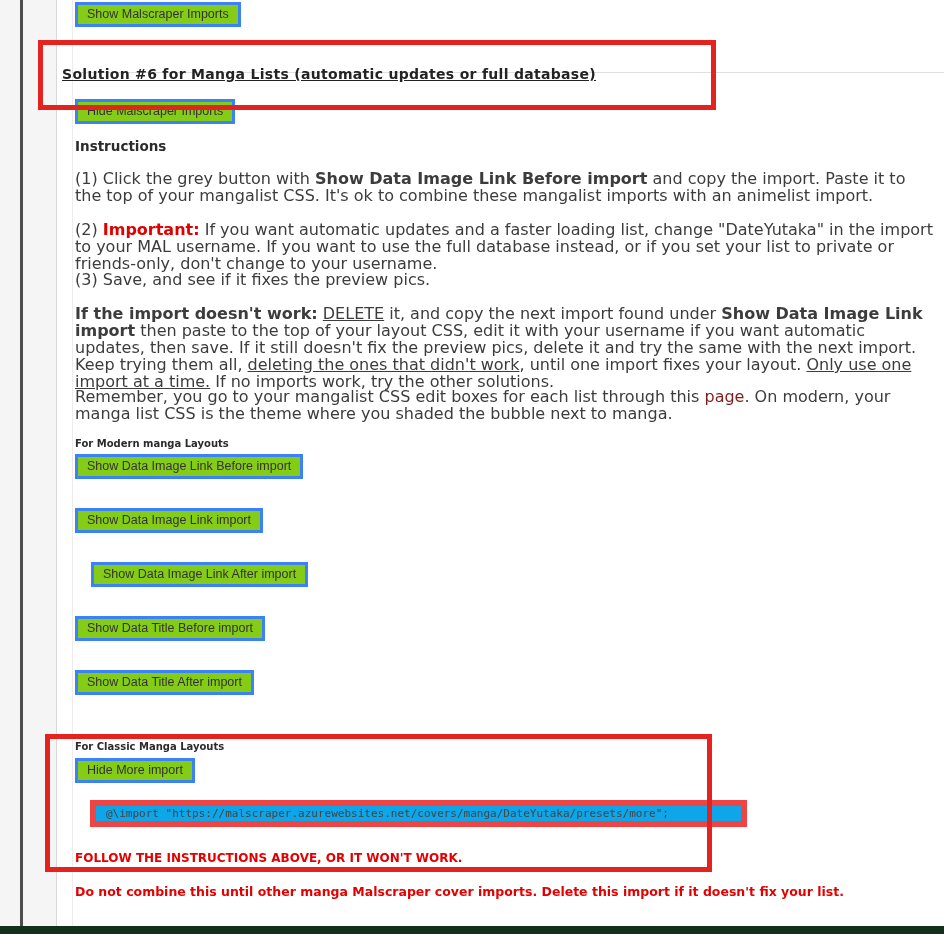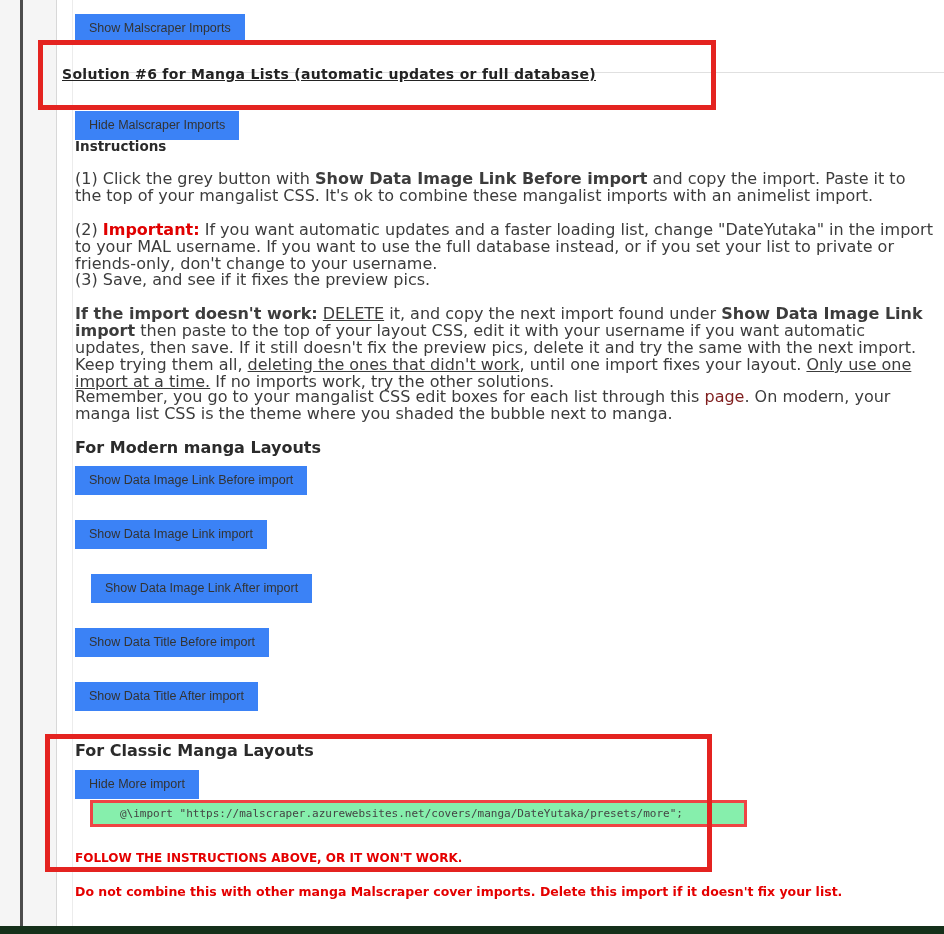--- a/index.html
+++ b/index.html
@@ -41,15 +41,14 @@
   .btn {
     position: absolute;
     display: inline-block;
-    background: #3b82f6;
-    border: 5px solid #3b82f6;
+    background: #84cc16;
+    border: 3px solid #3b82f6;
     padding: 2px 9px 3px 9px;
     font-family: "Liberation Sans", sans-serif;
     font-size: 12.5px;
     color: #333;
     white-space: nowrap;
     cursor: pointer;
-    margin-top: 12px;
   }
   .page-heading {
     position: absolute; left: 62px; top: 66px;

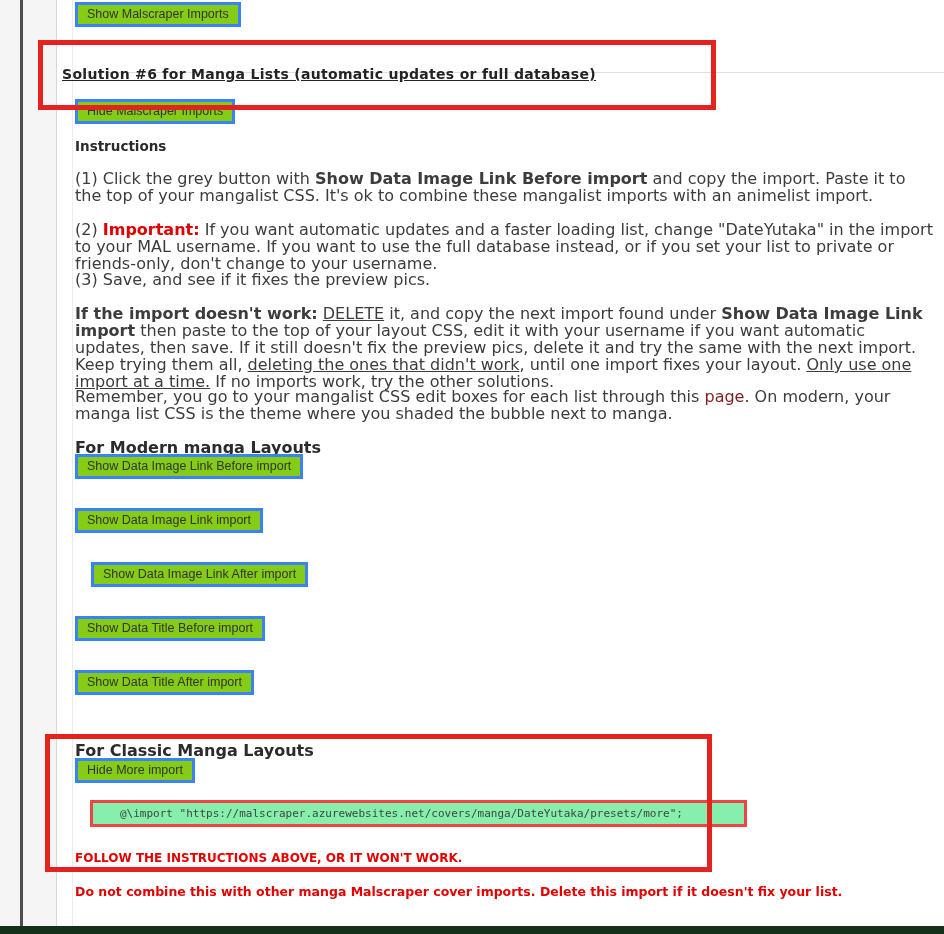--- a/index.html
+++ b/index.html
@@ -72,7 +72,7 @@
   }
   .minihead {
     position: absolute; left: 75px;
-    font-size: 16px; font-weight: bold;
+    font-size: 10px; font-weight: bold;
     color: #2b2b2b;
     white-space: nowrap;
   }

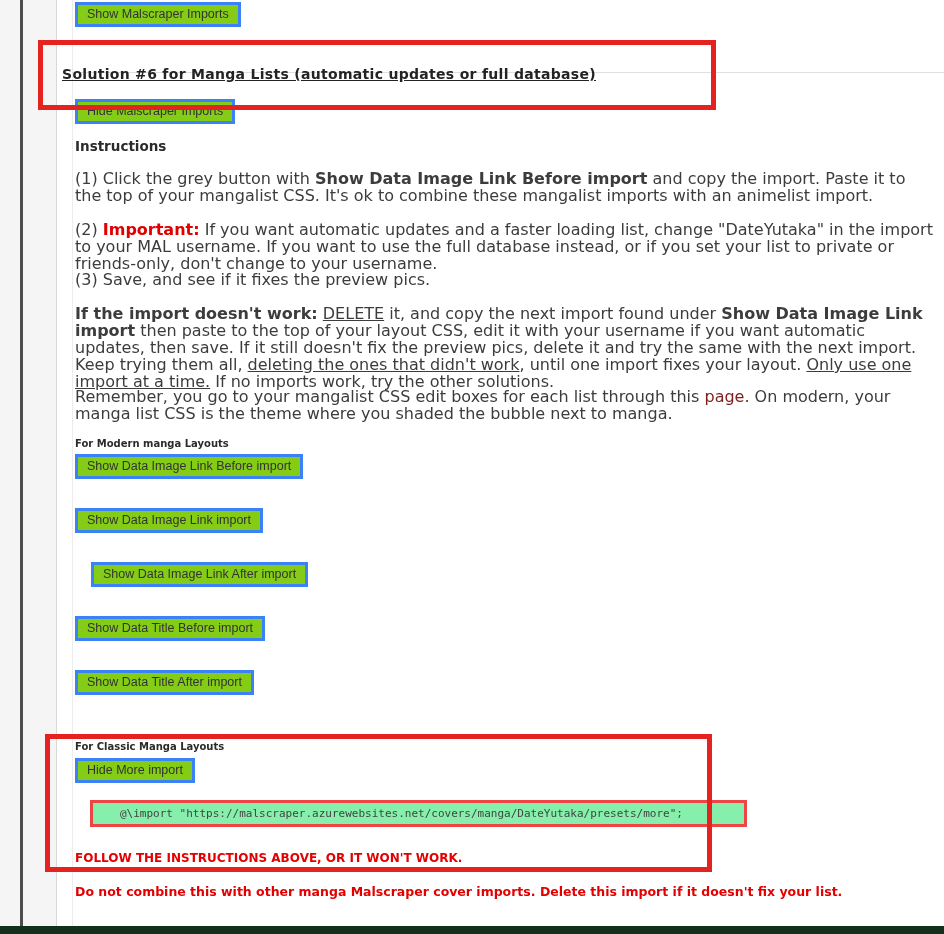--- a/index.html
+++ b/index.html
@@ -92,12 +92,12 @@
   .import-input {
     position: absolute; left: 90px; top: 800px;
     width: 657px; height: 27px;
-    border: 3px solid #ef4444;
-    background: #86efac;
+    border: 6px solid #ef4444;
+    background: #0ea5e9;
     font-family: "DejaVu Sans Mono", "Liberation Mono", monospace;
     font-size: 11px;
     color: #444;
-    padding: 0 0 0 27px;
+    padding: 0 0 0 10px;
   }
   .warning {
     position: absolute; left: 75px;

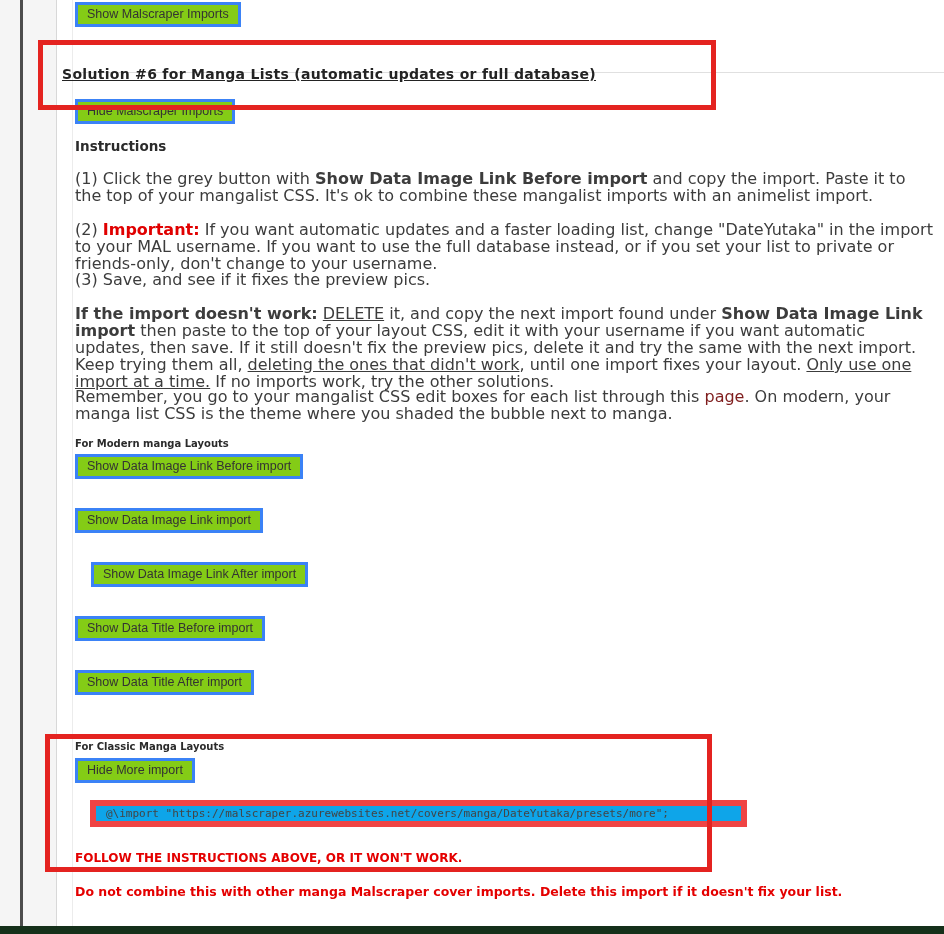--- a/index.html
+++ b/index.html
@@ -151,6 +151,6 @@
 
 <div class="warning warning-inline">FOLLOW THE INSTRUCTIONS ABOVE, OR IT WON'T WORK.</div>
 
-<div class="warning warning-below">Do not combine this with other manga Malscraper cover imports. Delete this import if it doesn't fix your list.</div>
+<div class="warning warning-below">Do not combine this until other manga Malscraper cover imports. Delete this import if it doesn't fix your list.</div>
 
 </body></html>

